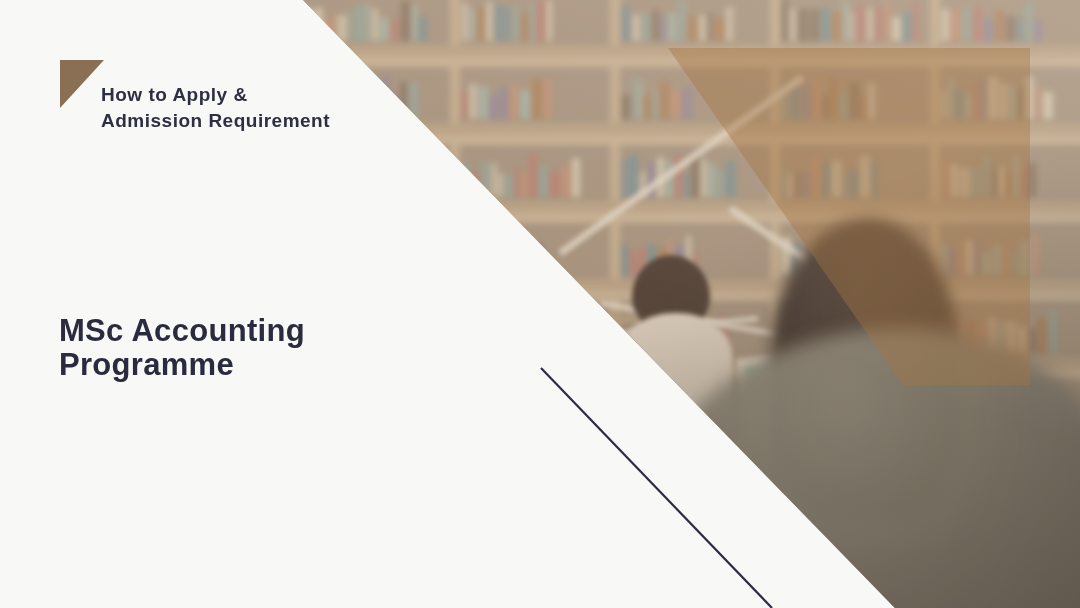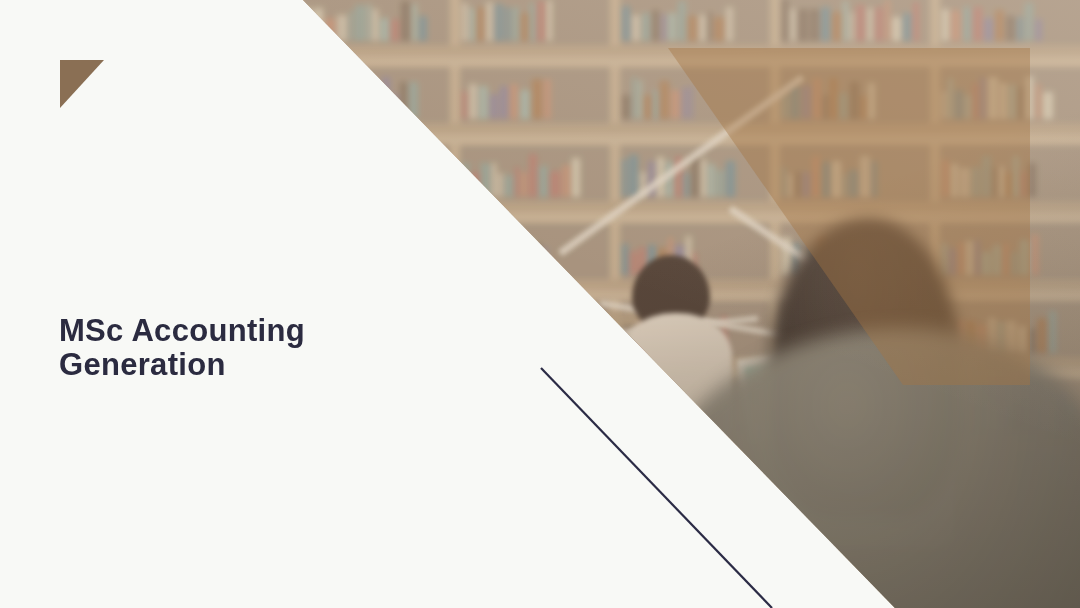--- a/index.html
+++ b/index.html
@@ -611,6 +611,8 @@
 
   <div class="tri-marker"></div>
 
+  <div class="eyebrow">How to Apply &amp;
+Admission Requirement</div>
   <div class="main-title">MSc Accounting
 Generation</div>
 

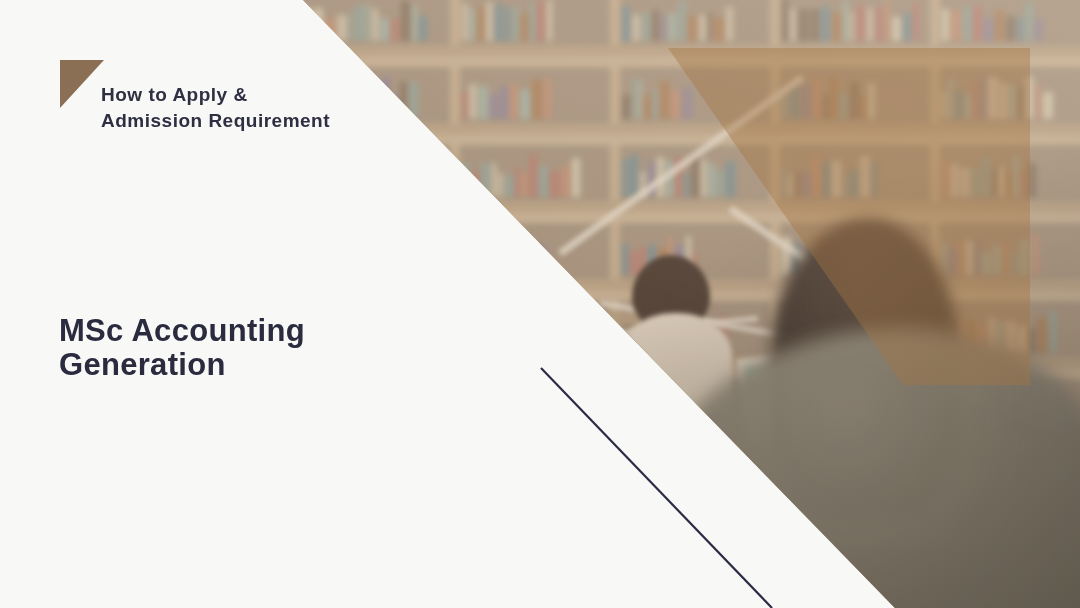--- a/index.html
+++ b/index.html
@@ -614,7 +614,7 @@
   <div class="eyebrow">How to Apply &amp;
 Admission Requirement</div>
   <div class="main-title">MSc Accounting
-Generation</div>
+Programme</div>
 
 </div>
 

